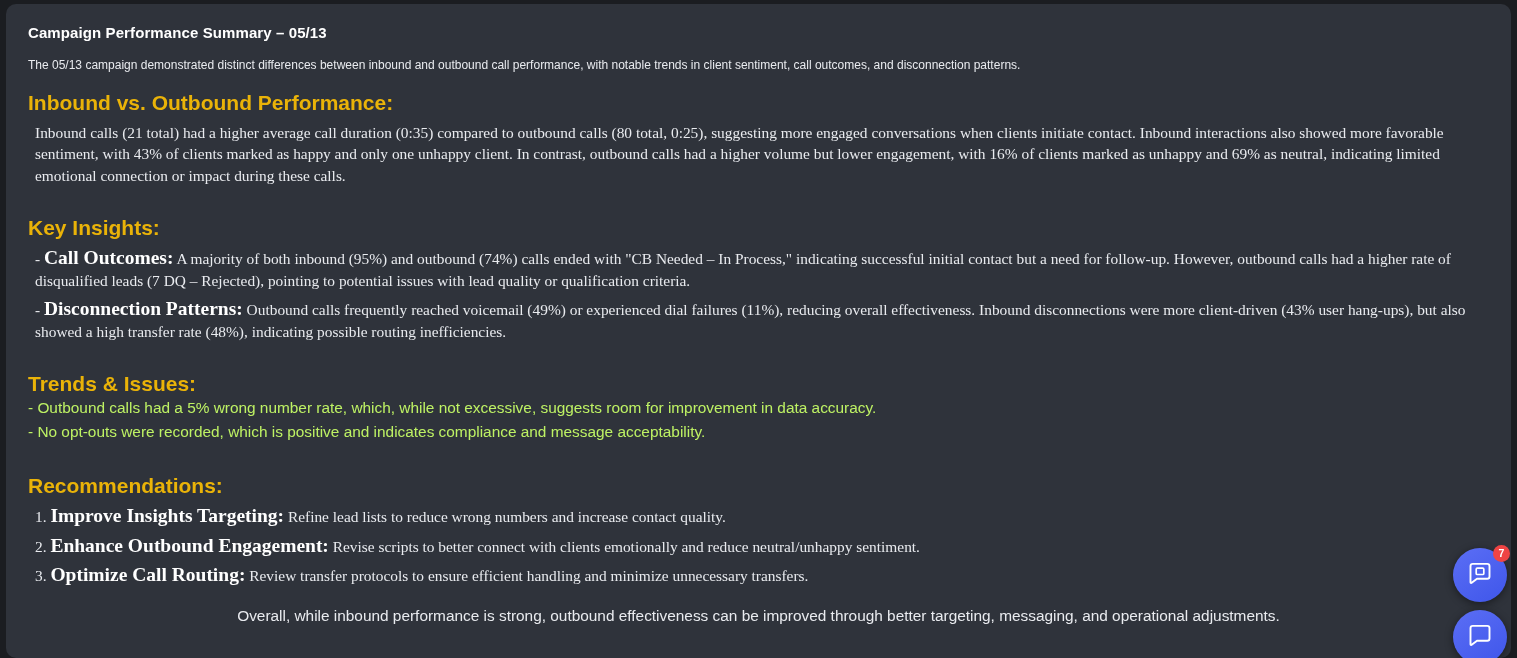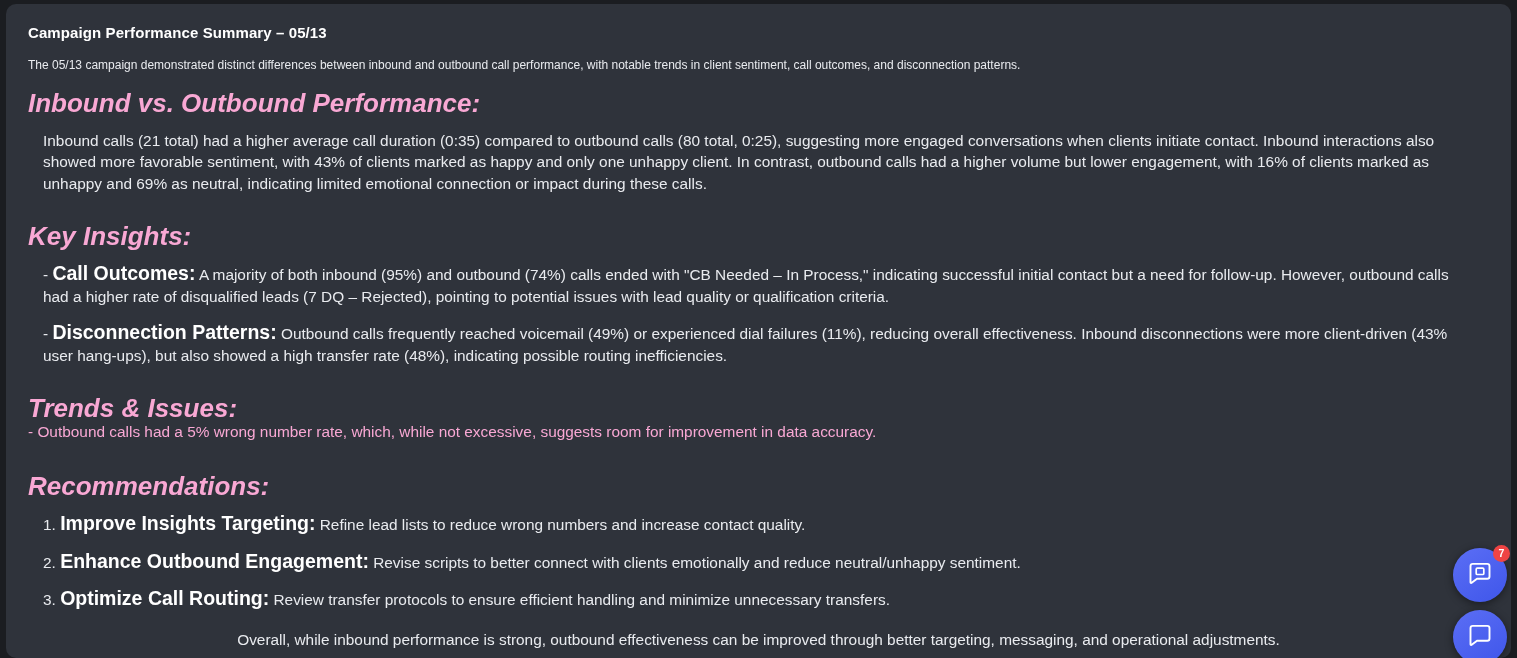--- a/index.html
+++ b/index.html
@@ -44,12 +44,11 @@
     color: #e9ebef;
   }
   .sec-head {
-    font-size: 26px;
+    font-size: 21px;
     font-weight: bold;
-    color: #f9a8d4;
+    color: #eab308;
     margin: 14px 0 0 0;
     line-height: 24px;
-    font-style: italic;
   }
   .block {
     font-size: 15.4px;

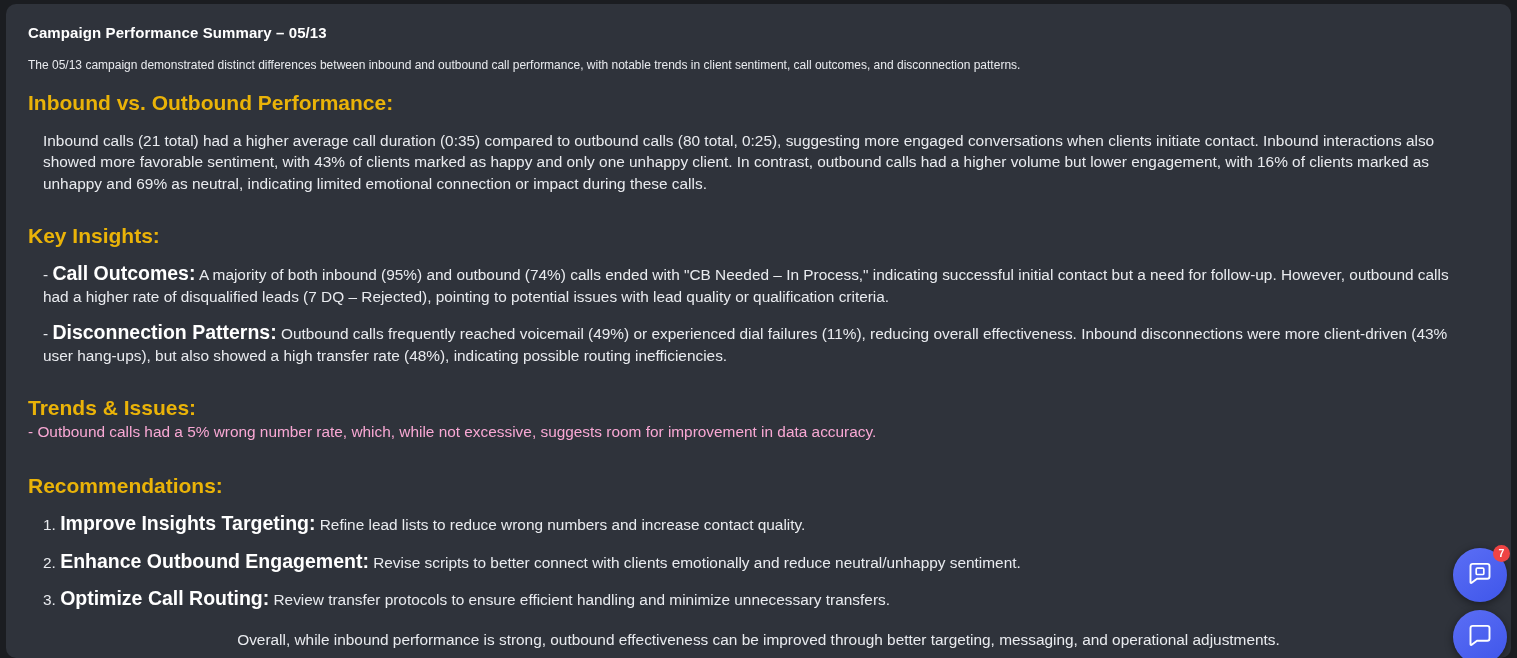--- a/index.html
+++ b/index.html
@@ -61,7 +61,7 @@
     font-weight: bold;
     color: #ffffff;
   }
-  .tight { margin: 15px; }
+  .tight { margin: 7px; font-family: Liberation Serif, serif; }
   .gap-top { margin-top: 30px; }
   .list-row {
     font-size: 15.4px;

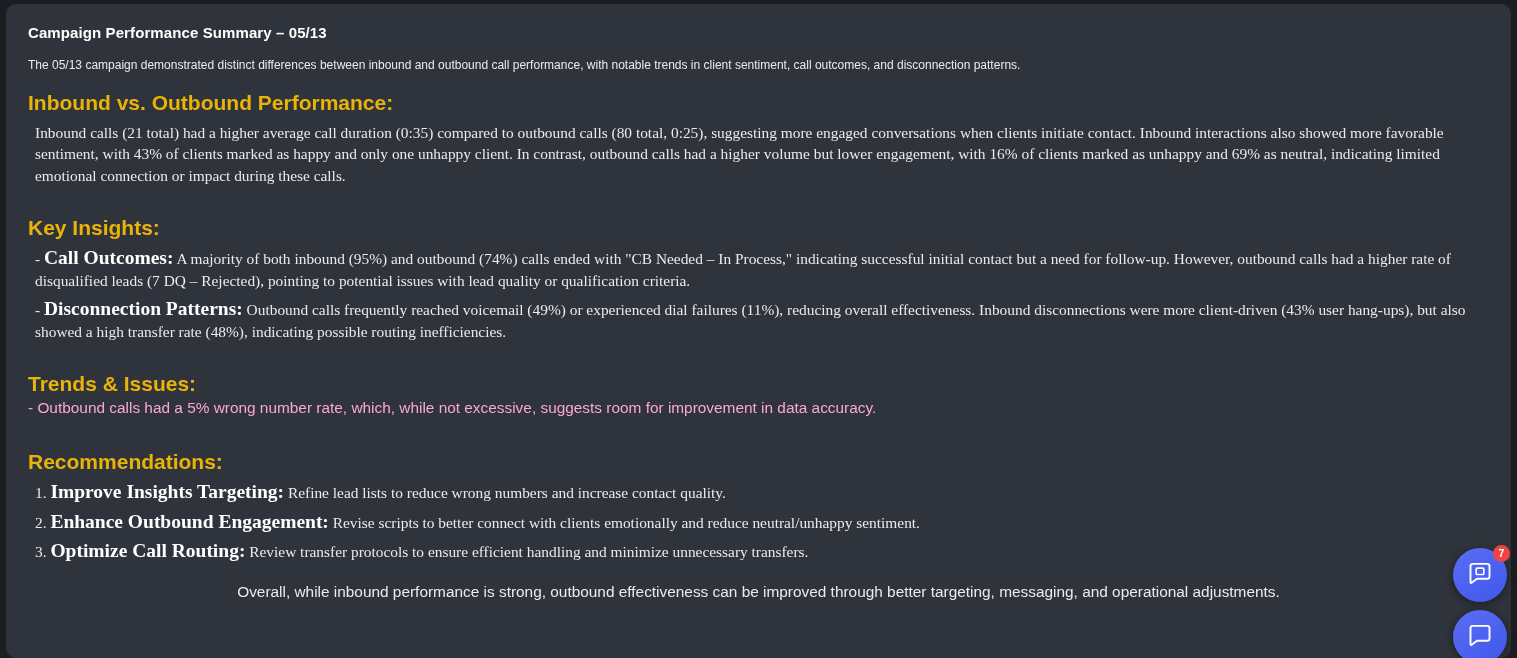--- a/index.html
+++ b/index.html
@@ -66,7 +66,7 @@
   .list-row {
     font-size: 15.4px;
     line-height: 24px;
-    color: #f9a8d4;
+    color: #bef264;
   }
   .num {
     font-size: 15.4px;

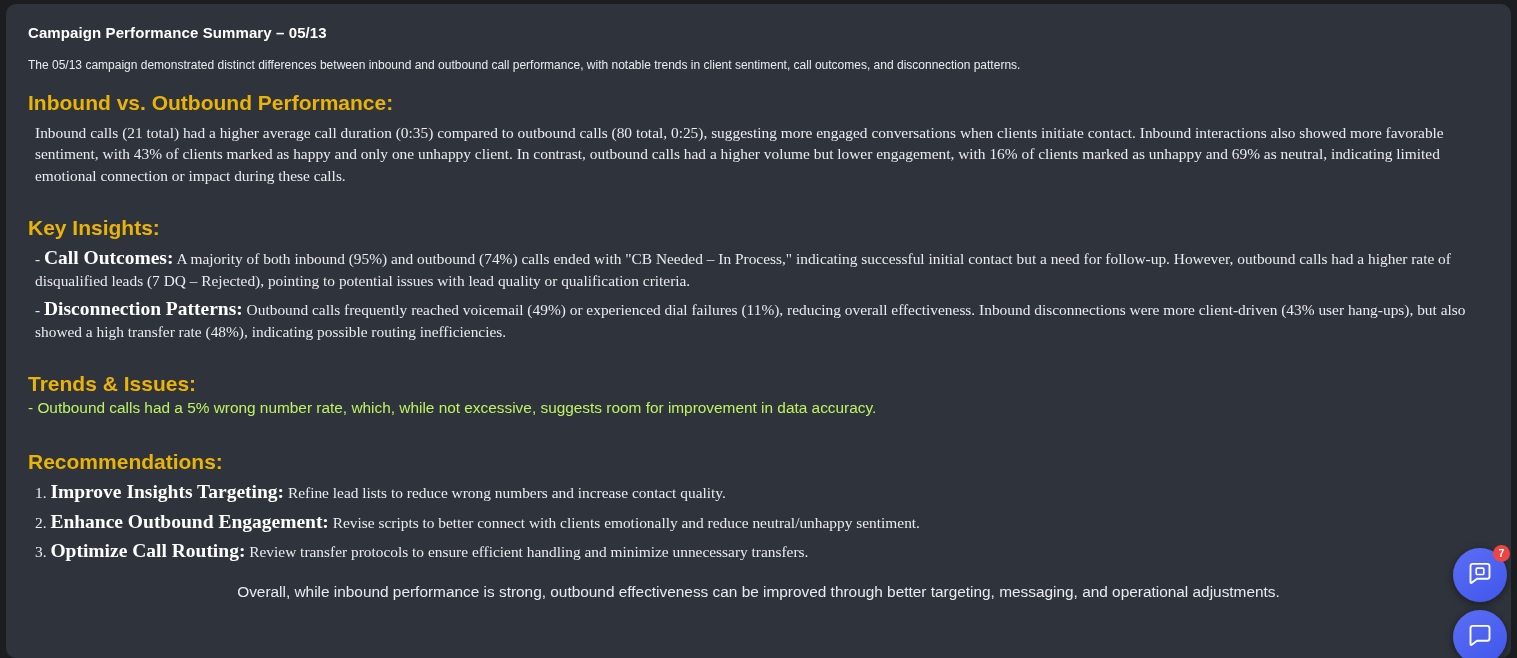--- a/index.html
+++ b/index.html
@@ -144,6 +144,7 @@
 
     <div class="sec-head gap-top">Trends &amp; Issues:</div>
     <div class="list-row">- Outbound calls had a 5% wrong number rate, which, while not excessive, suggests room for improvement in data accuracy.</div>
+    <div class="list-row">- No opt-outs were recorded, which is positive and indicates compliance and message acceptability.</div>
 
     <div class="sec-head gap-top">Recommendations:</div>
     <p class="block tight"><span class="num">1. </span><span class="lbl">Improve Insights Targeting:</span><span> Refine lead lists to reduce wrong numbers and increase contact quality.</span></p>

